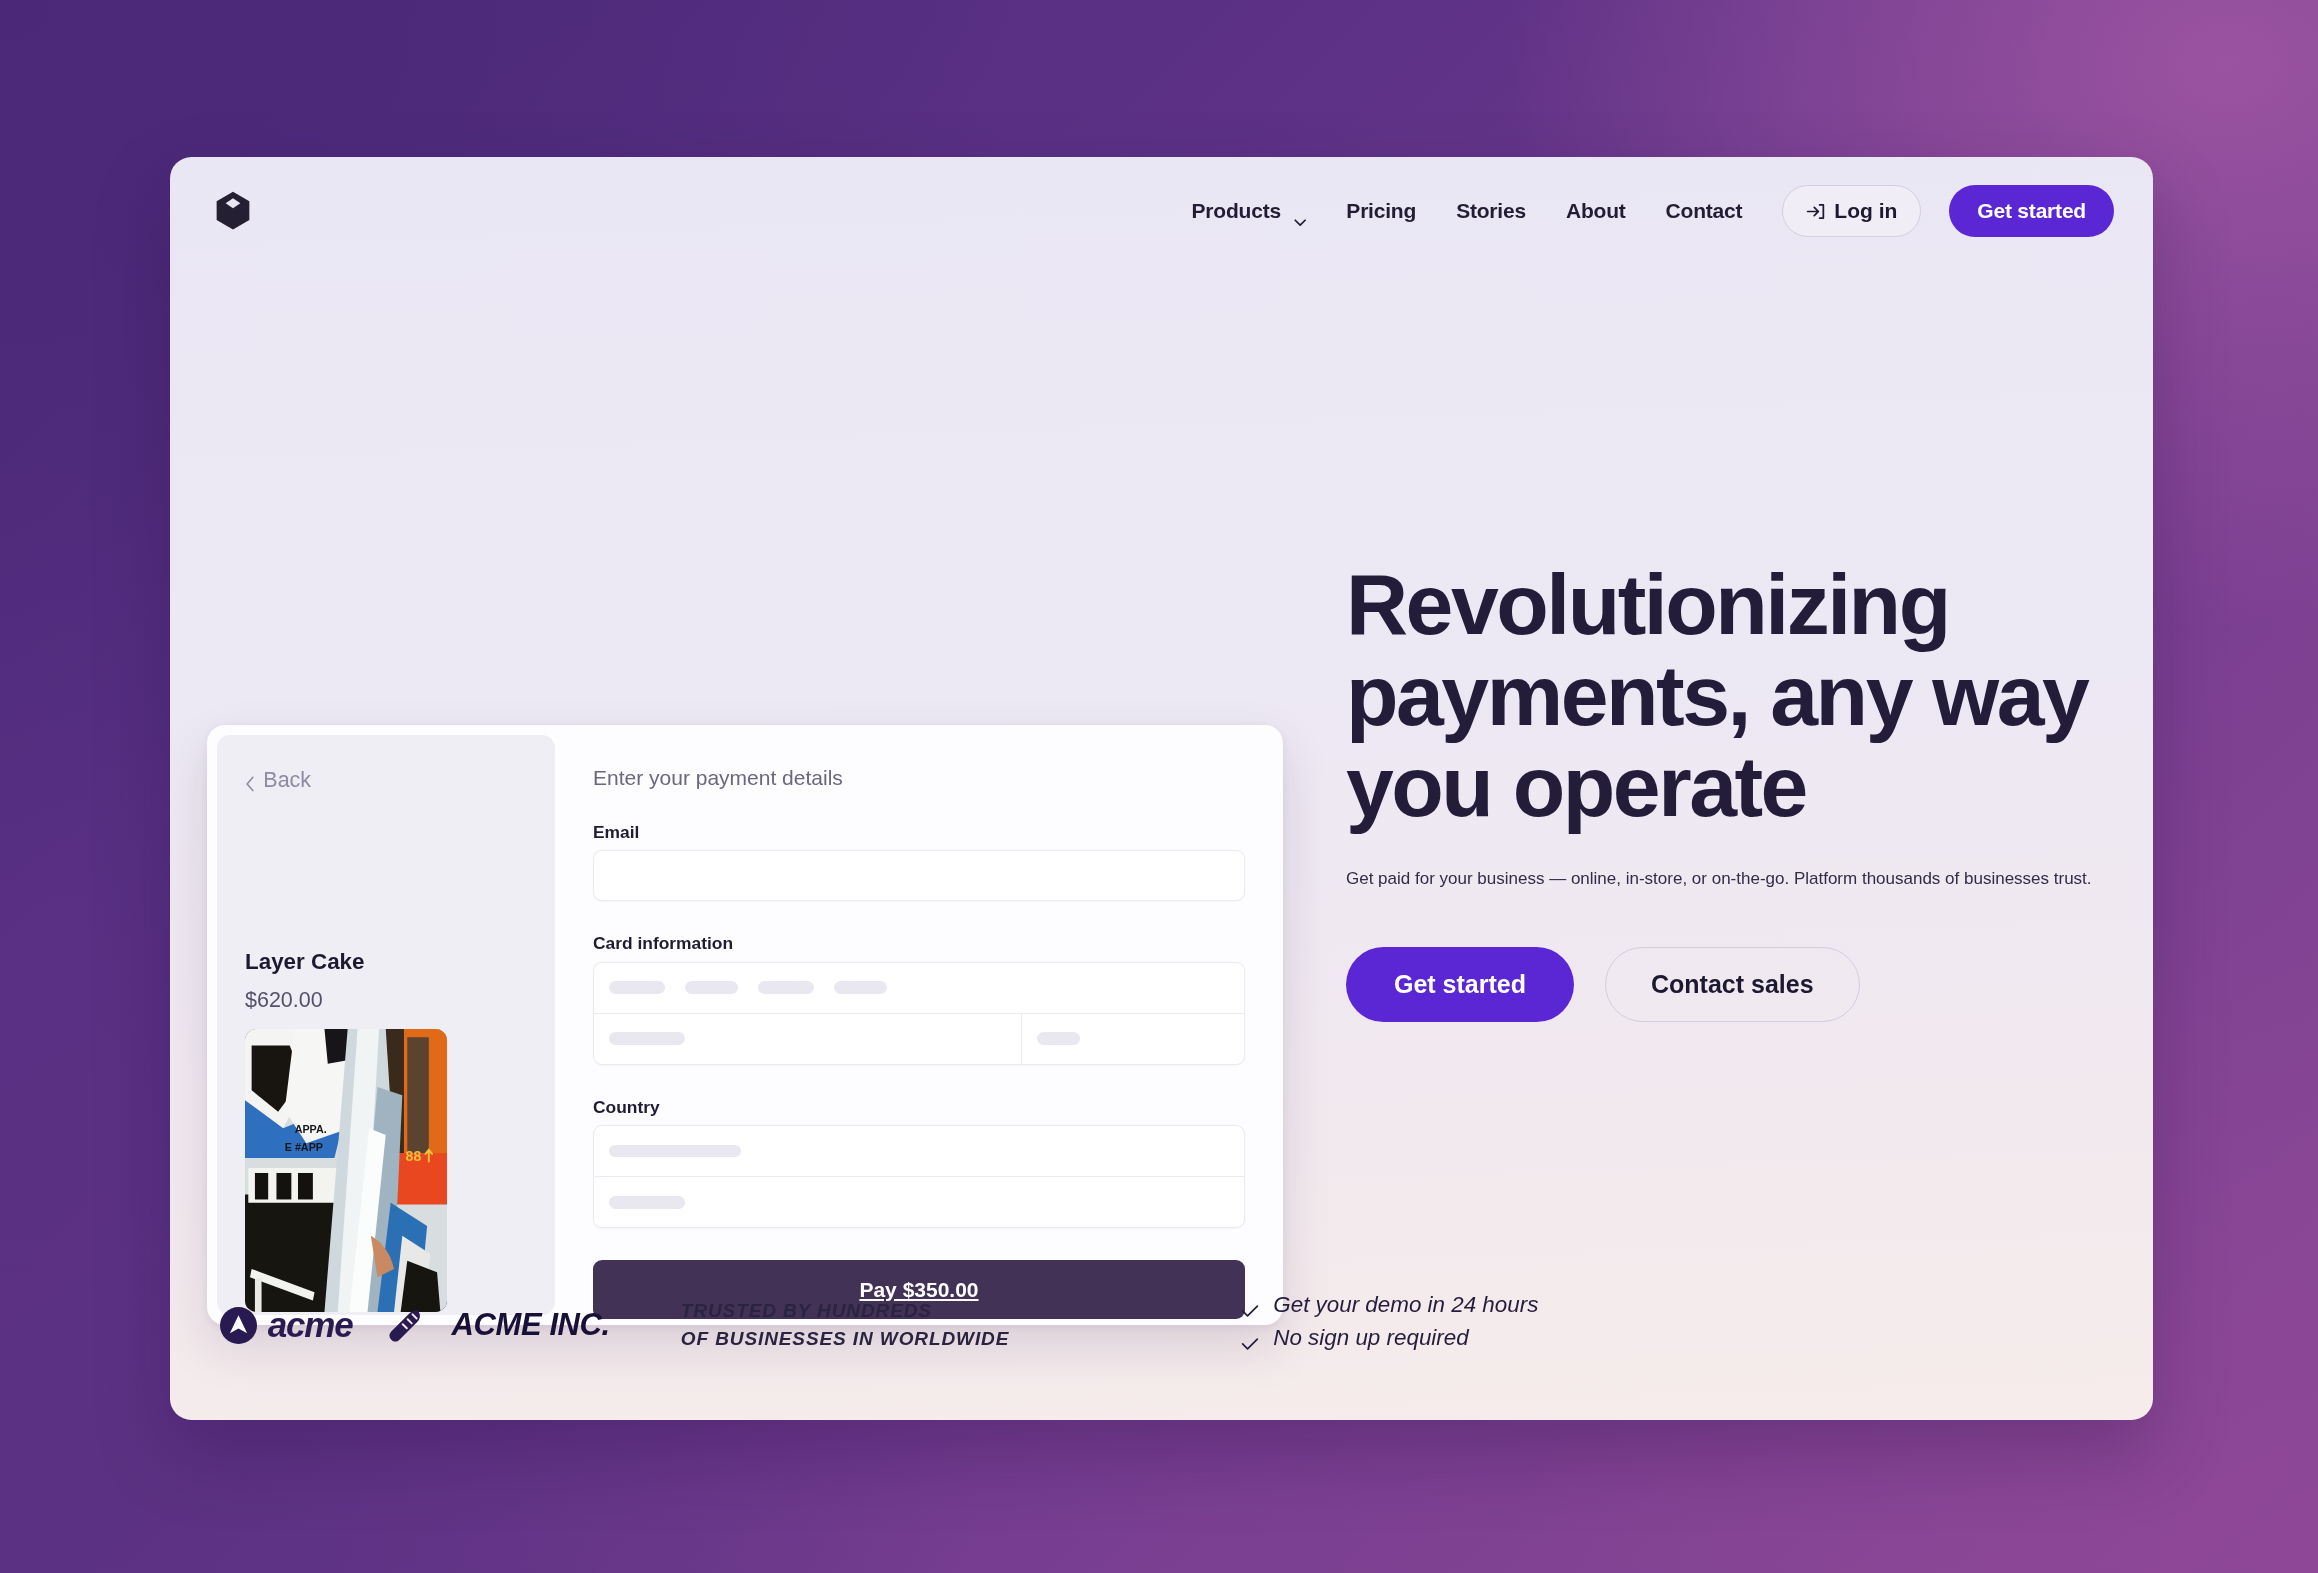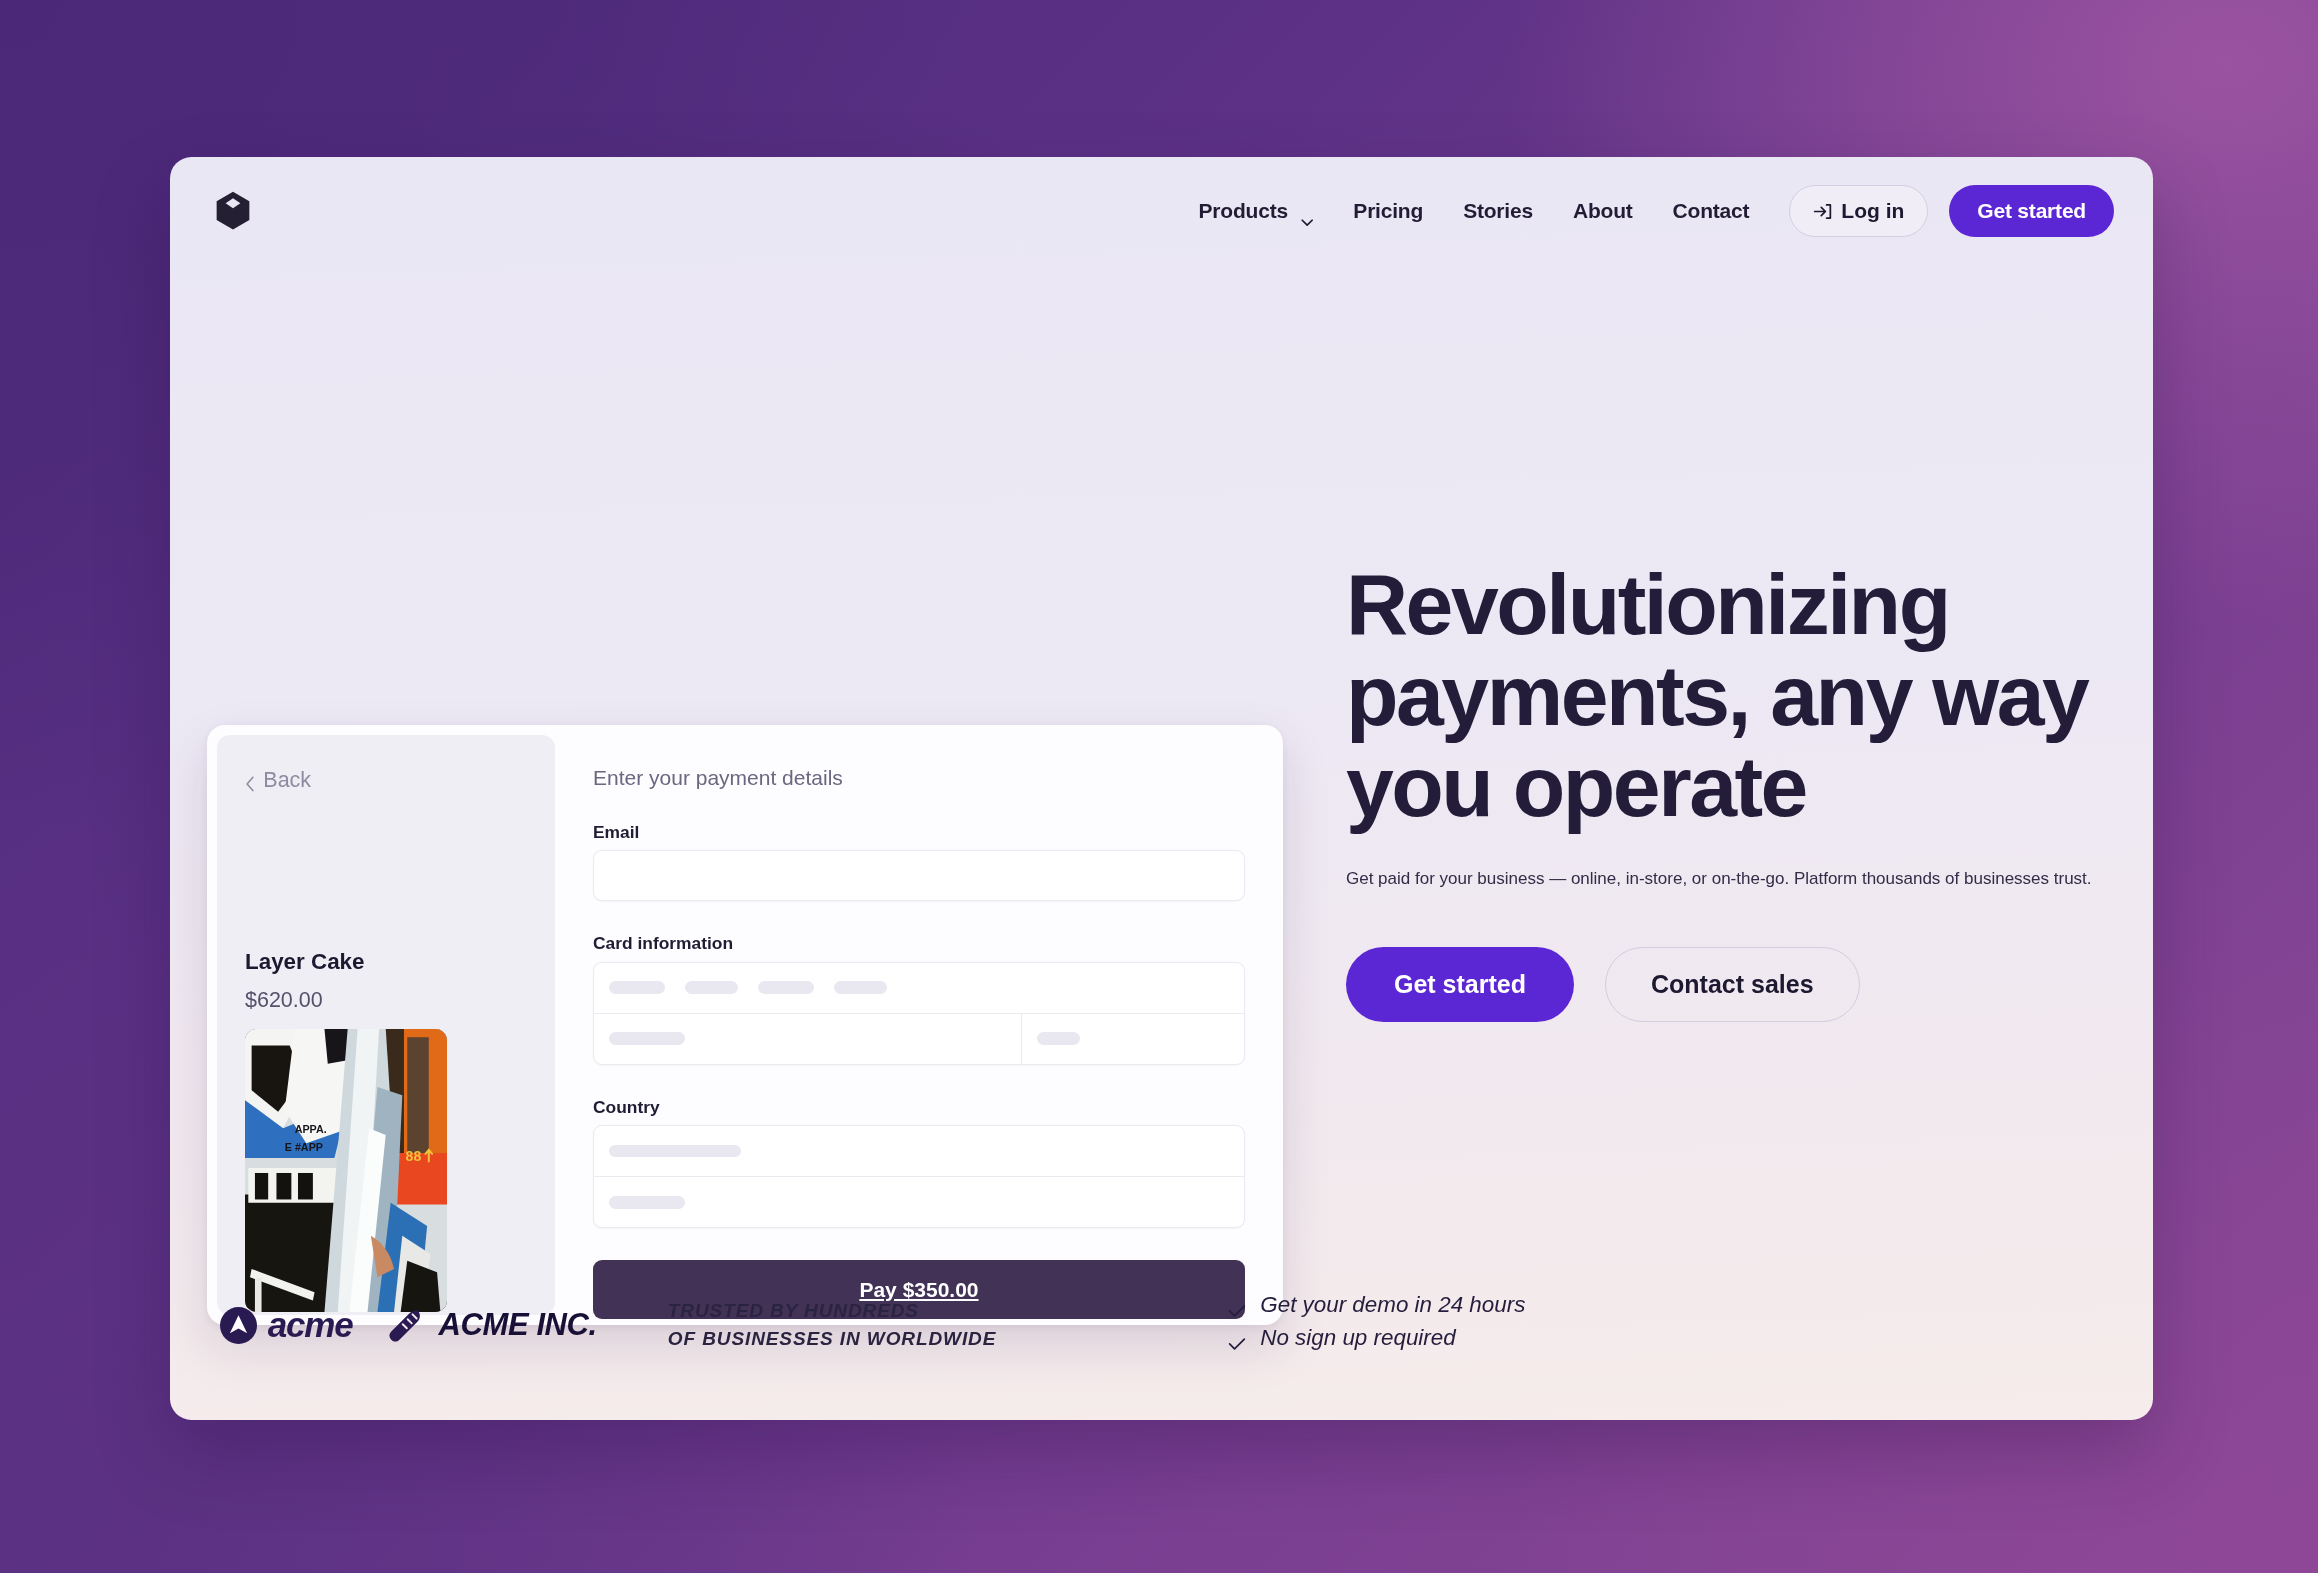--- a/index.html
+++ b/index.html
@@ -43,7 +43,7 @@
     display:flex; align-items:center; gap:13px; cursor:pointer;
   }
   .chev { width:12.4px; height:7.5px; display:block; }
-  .nav-actions { display:flex; align-items:flex-end; gap:21px; margin-left:40px; }
+  .nav-actions { display:flex; align-items:flex-end; gap:28px; margin-left:40px; }
   .btn-login {
     display:flex; align-items:center; gap:9px;
     height:52px; padding:0 23px;

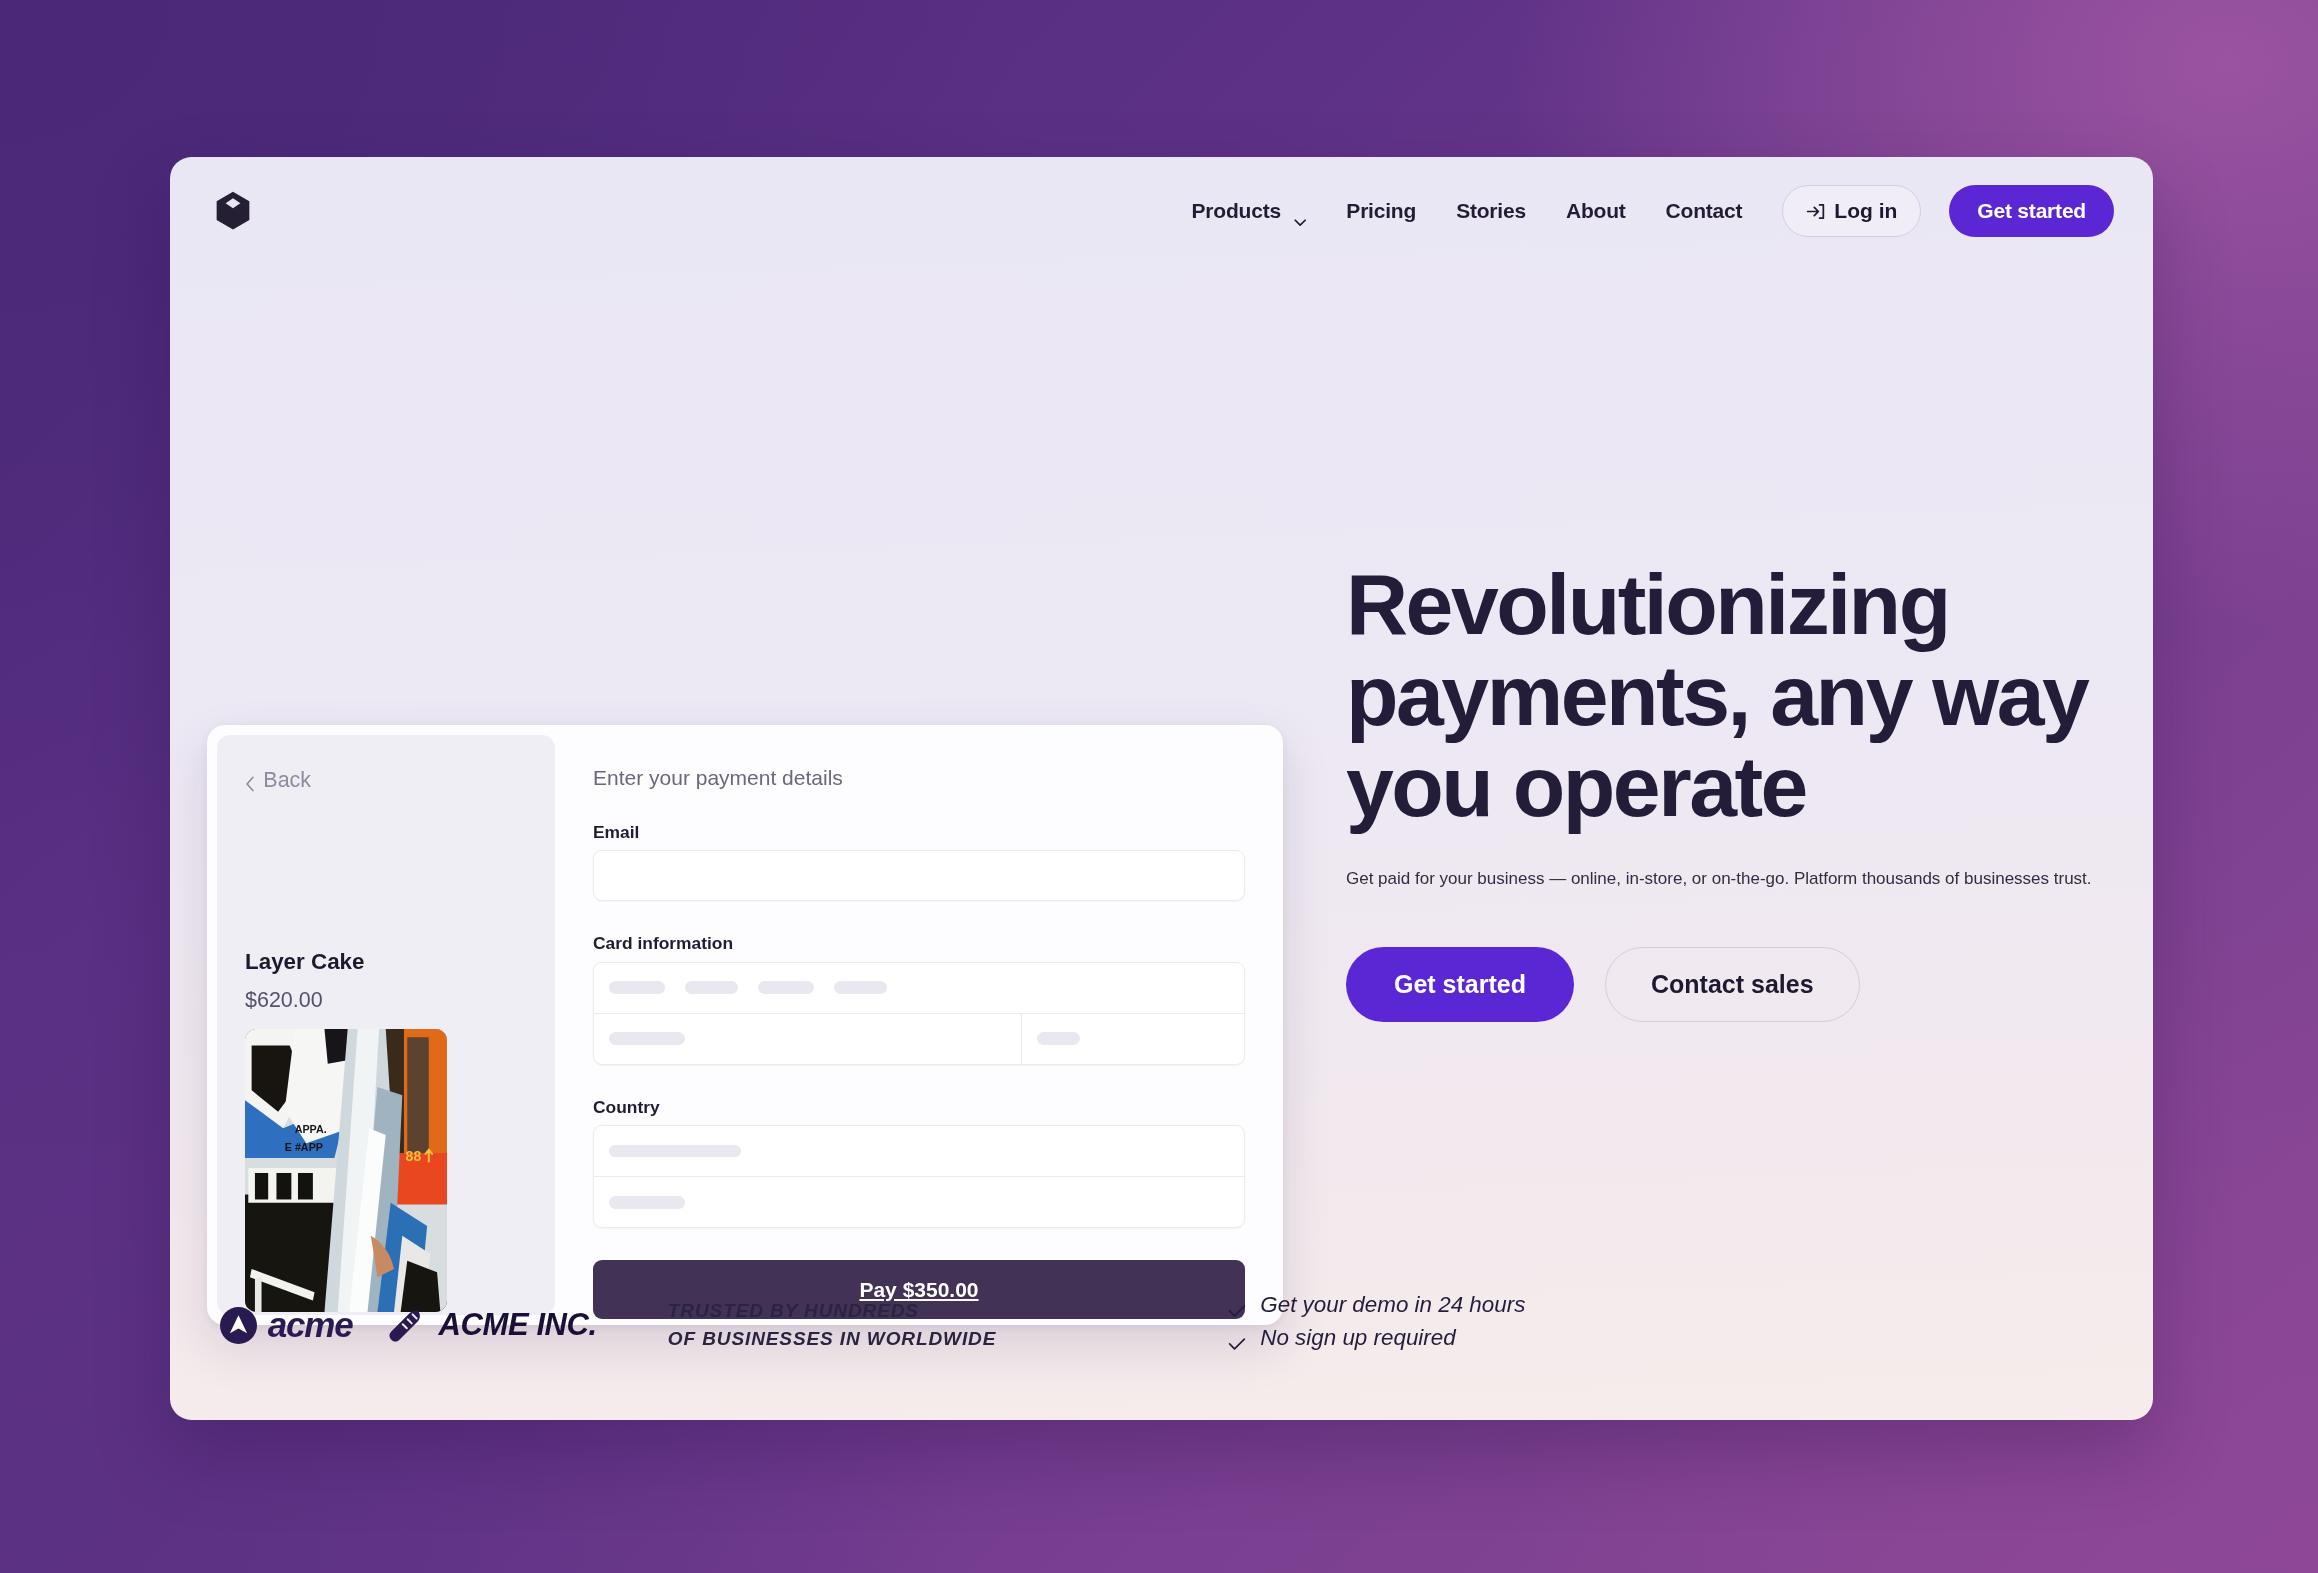--- a/index.html
+++ b/index.html
@@ -152,7 +152,7 @@
   .acme1 { display:flex; align-items:center; gap:10.8px; }
   .acme1-ico { width:37px; height:37px; display:block; }
   .acme1-txt { font-size:35px; font-weight:700; color:#2a1a52; letter-spacing:-1.2px; }
-  .acme2 { display:flex; align-items:flex-start; gap:15px; }
+  .acme2 { display:flex; align-items:flex-start; gap:28px; }
   .acme2-ico { width:36px; height:36px; display:block; }
   .acme2-txt { font-size:31px; font-weight:700; color:#181036; letter-spacing:-0.4px; }
   .trusted {

